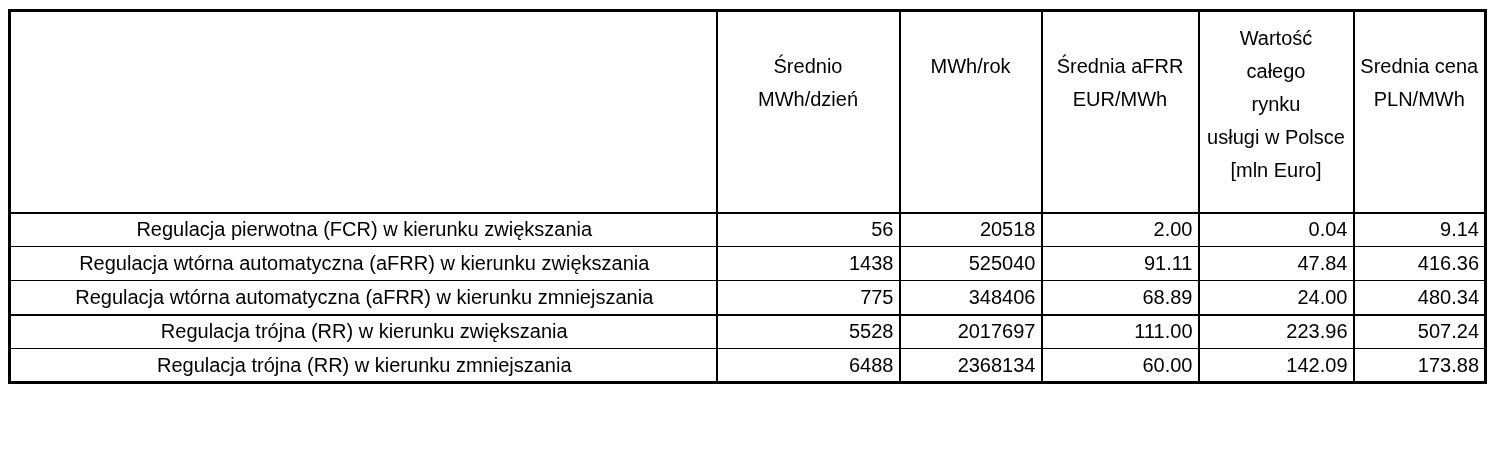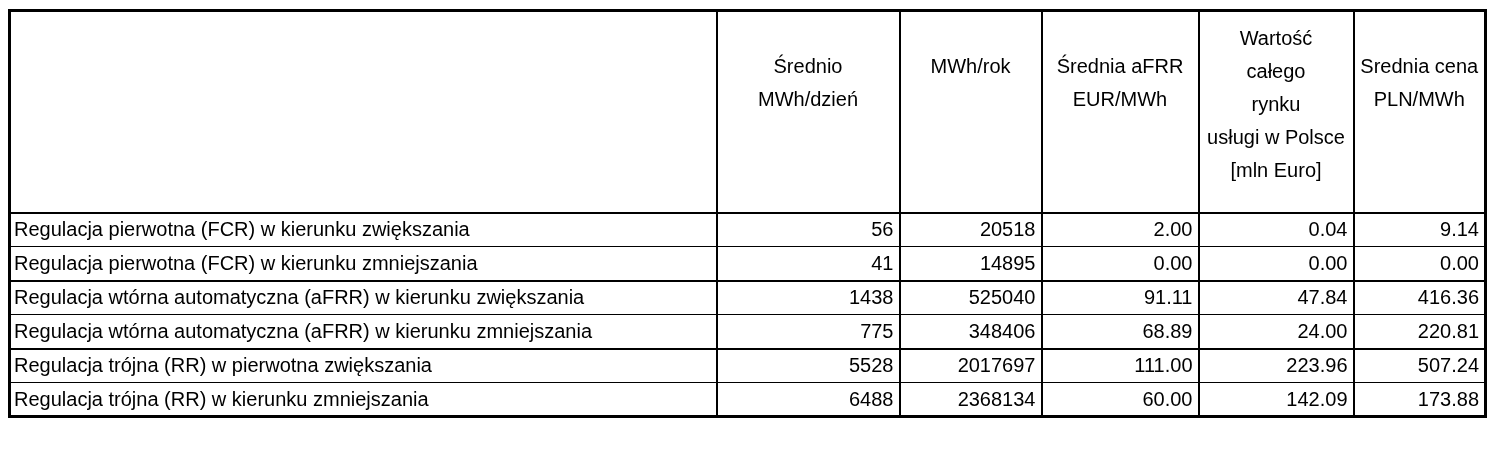--- a/index.html
+++ b/index.html
@@ -45,7 +45,7 @@
   tbody tr.total-row { height: 37px; }
   tbody td { vertical-align: middle; }
   td.label-cell {
-    text-align: left;
+    text-align: center;
     padding-left: 3px;
     white-space: nowrap;
   }

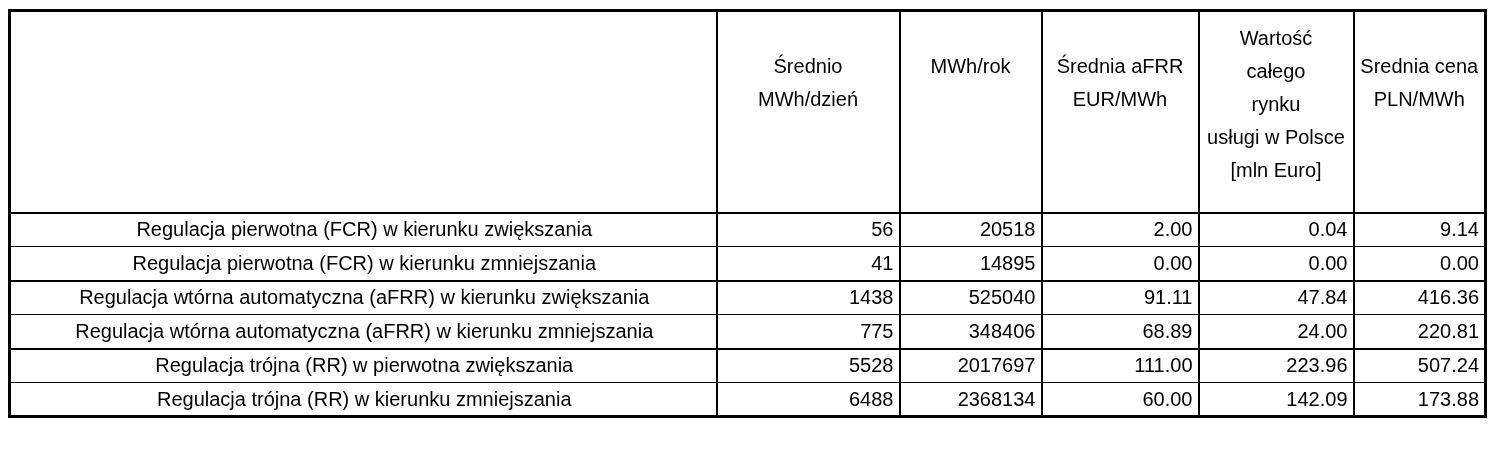--- a/index.html
+++ b/index.html
@@ -108,14 +108,6 @@
         <td class="num-cell">0.04</td>
         <td class="num-cell">9.14</td>
       </tr>
-      <tr class="sep-thick">
-        <td class="label-cell">Regulacja pierwotna (FCR) w kierunku zmniejszania</td>
-        <td class="num-cell">41</td>
-        <td class="num-cell">14895</td>
-        <td class="num-cell">0.00</td>
-        <td class="num-cell">0.00</td>
-        <td class="num-cell">0.00</td>
-      </tr>
       <tr class="sep-thin">
         <td class="label-cell">Regulacja wtórna automatyczna (aFRR) w kierunku zwiększania</td>
         <td class="num-cell">1438</td>

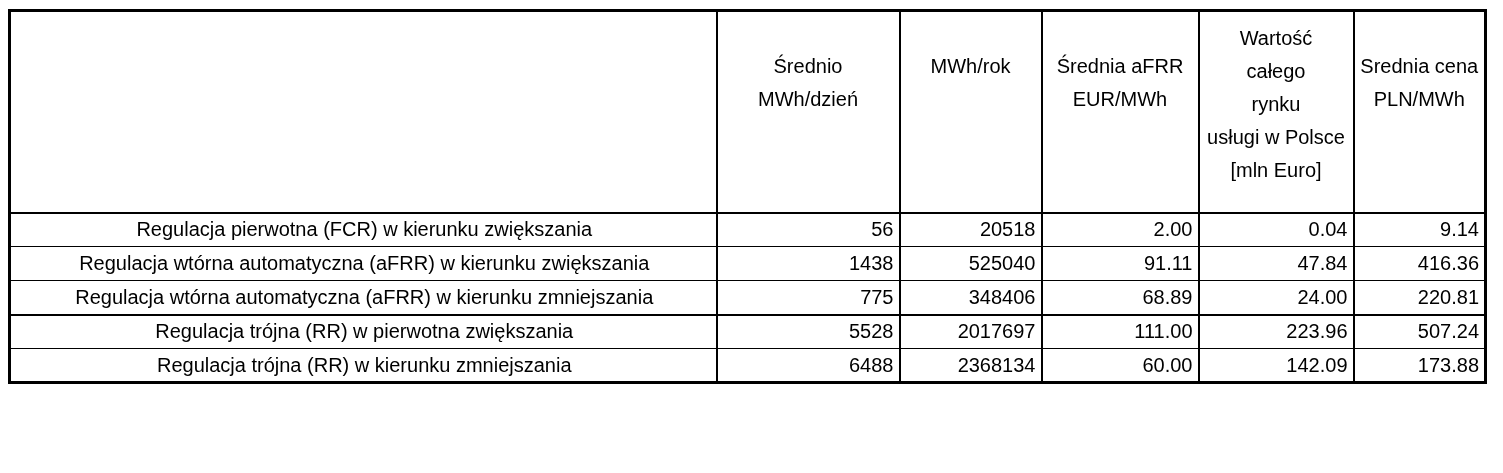--- a/index.html
+++ b/index.html
@@ -122,7 +122,7 @@
         <td class="num-cell">348406</td>
         <td class="num-cell">68.89</td>
         <td class="num-cell">24.00</td>
-        <td class="num-cell">220.81</td>
+        <td class="num-cell">480.34</td>
       </tr>
       <tr class="sep-thin">
         <td class="label-cell">Regulacja trójna (RR) w pierwotna zwiększania</td>

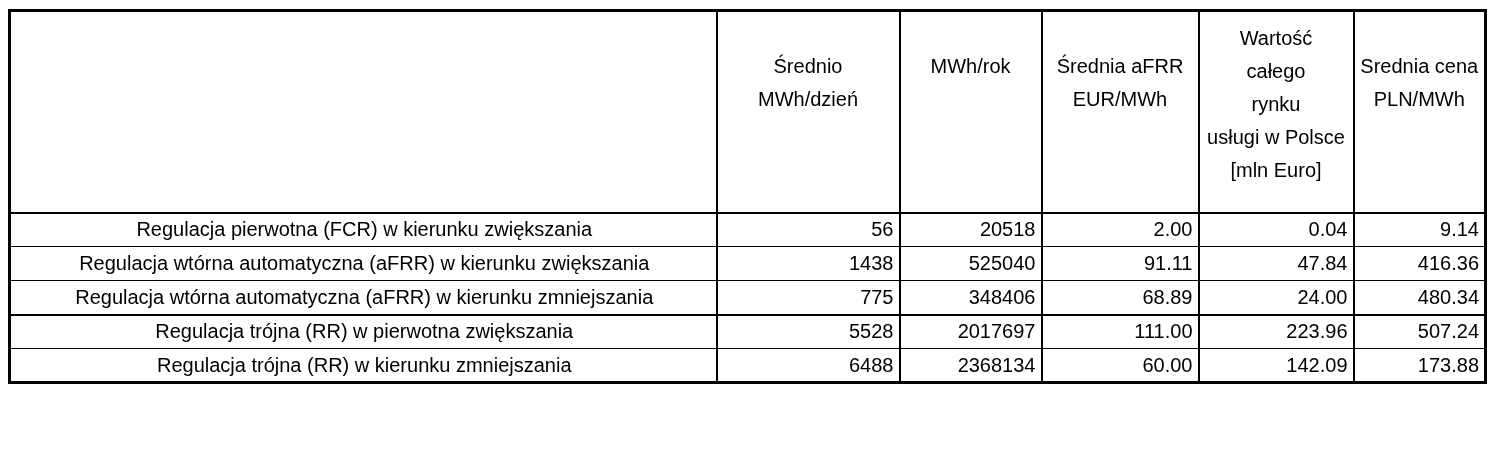--- a/index.html
+++ b/index.html
@@ -125,7 +125,7 @@
         <td class="num-cell">480.34</td>
       </tr>
       <tr class="sep-thin">
-        <td class="label-cell">Regulacja trójna (RR) w pierwotna zwiększania</td>
+        <td class="label-cell">Regulacja trójna (RR) w kierunku zwiększania</td>
         <td class="num-cell">5528</td>
         <td class="num-cell">2017697</td>
         <td class="num-cell">111.00</td>

